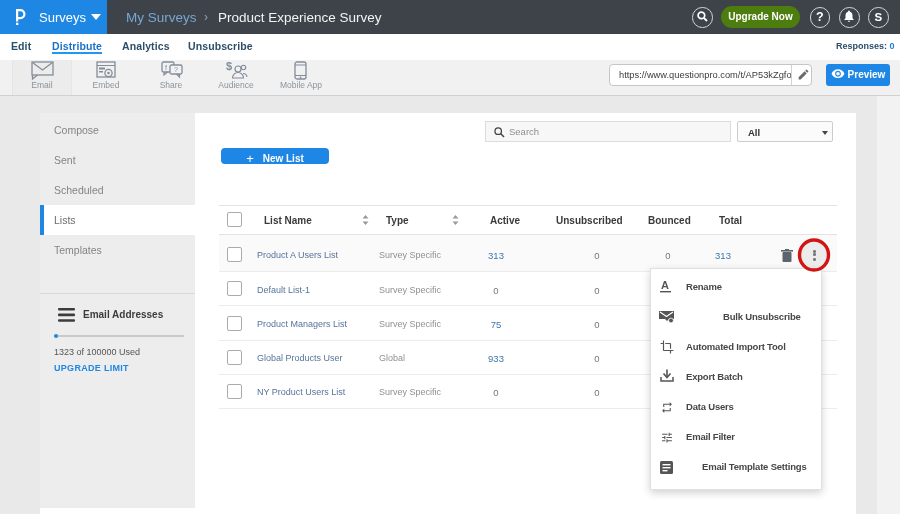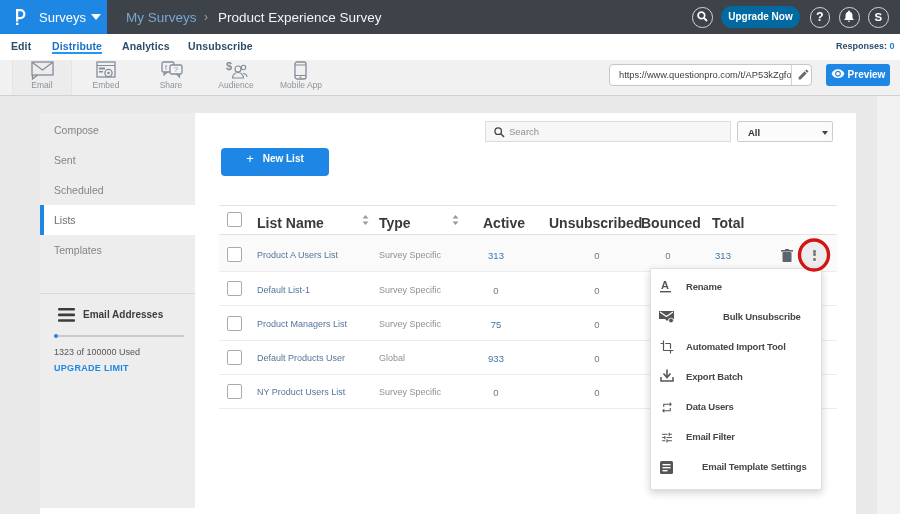--- a/index.html
+++ b/index.html
@@ -16,7 +16,7 @@
 .crumbsep { position:absolute; left:204px; top:10px; color:#9aa0a5; font-size:12px; }
 .crumb2 { position:absolute; left:218px; top:10px; color:#f2f3f4; font-size:13.5px; }
 .circ { position:absolute; top:7px; width:20.5px; height:20.5px; border:1.5px solid #d3d6d9; border-radius:50%; color:#fff; text-align:center; }
-.pill { position:absolute; left:721px; top:6px; width:79px; height:22px; background:#0369a1; border-radius:11px; color:#fff; font-size:10px; font-weight:bold; text-align:center; line-height:22px; }
+.pill { position:absolute; left:721px; top:6px; width:79px; height:22px; background:#4d7c0f; border-radius:11px; color:#fff; font-size:10px; font-weight:bold; text-align:center; line-height:22px; }
 
 
 .tabs { position:absolute; left:0; top:34px; width:900px; height:26px; background:#fff; }

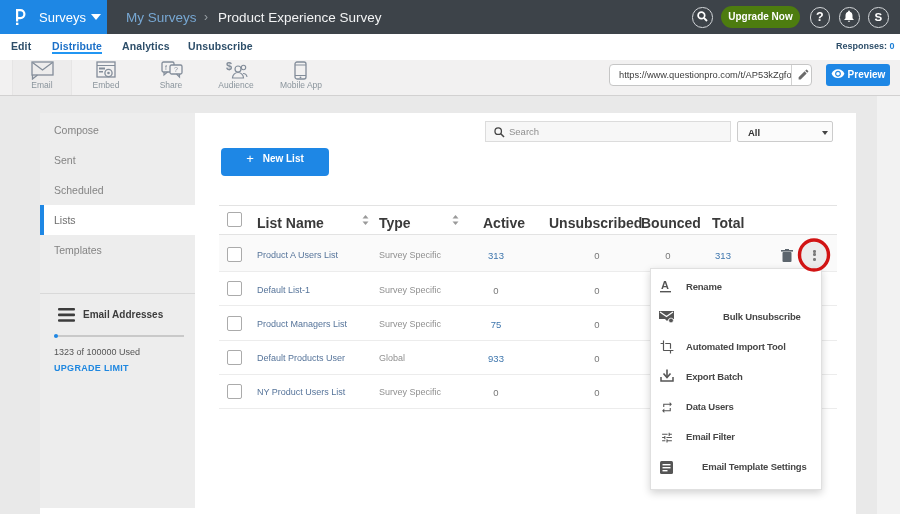--- a/index.html
+++ b/index.html
@@ -57,7 +57,7 @@
 .alldd { position:absolute; left:737px; top:121px; width:96px; height:21px; background:#fbfbfb; border:1px solid #cccccc; border-radius:2px; }
 .alldd .t { position:absolute; left:10px; top:5px; font-size:9.5px; font-weight:bold; color:#333; }
 .alldd .c { position:absolute; left:84px; top:9px; width:0; height:0; border-left:3.5px solid transparent; border-right:3.5px solid transparent; border-top:4.5px solid #444; }
-.newlist { position:absolute; left:221px; top:148px; width:108px; height:28px; background:#1e87e5; border-radius:4px; color:#fff; text-align:center; }
+.newlist { position:absolute; left:221px; top:148px; width:108px; height:16px; background:#1e87e5; border-radius:4px; color:#fff; text-align:center; }
 .newlist .plus { font-size:13px; font-weight:normal; vertical-align:-1px; }
 .newlist .t { font-size:10px; font-weight:bold; }
 

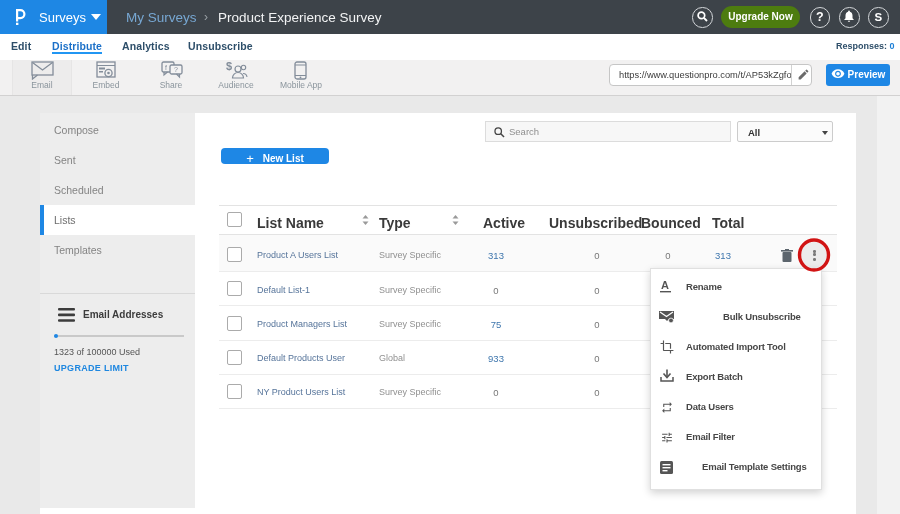--- a/index.html
+++ b/index.html
@@ -65,7 +65,7 @@
 .th-row { position:absolute; left:219px; top:205px; width:618px; height:30px; border-top:1px solid #e3e3e3; border-bottom:1px solid #e3e3e3; }
 .trow { position:absolute; left:219px; width:618px; border-bottom:1px solid #ececec; }
 .cb { position:absolute; width:15px; height:15px; border:1px solid #ababab; border-radius:2px; background:#fff; }
-.hd { position:absolute; font-size:14px; font-weight:bold; color:#3a3a3a; }
+.hd { position:absolute; font-size:10px; font-weight:bold; color:#3a3a3a;margin-left:7px; }
 .lname { position:absolute; font-size:9px; color:#56749a; }
 .ltype { position:absolute; font-size:9px; color:#909090; }
 .num { position:absolute; font-size:9.5px; text-align:center; width:60px; }

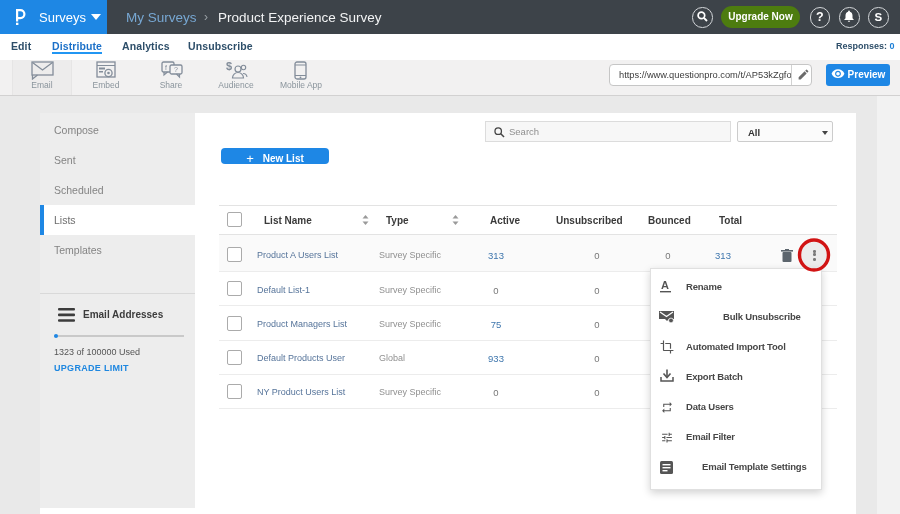--- a/index.html
+++ b/index.html
@@ -270,7 +270,7 @@
 <div class="abs num gray" style="left:567px; top:319px;">0</div>
 
 <div class="cb" style="left:227px; top:350px;"></div>
-<div class="abs lname" style="left:257px; top:353px;">Default Products User</div>
+<div class="abs lname" style="left:257px; top:353px;">Global Products User</div>
 <div class="abs ltype" style="left:379px; top:353px;">Global</div>
 <div class="abs num blue" style="left:466px; top:353px;">933</div>
 <div class="abs num gray" style="left:567px; top:353px;">0</div>

